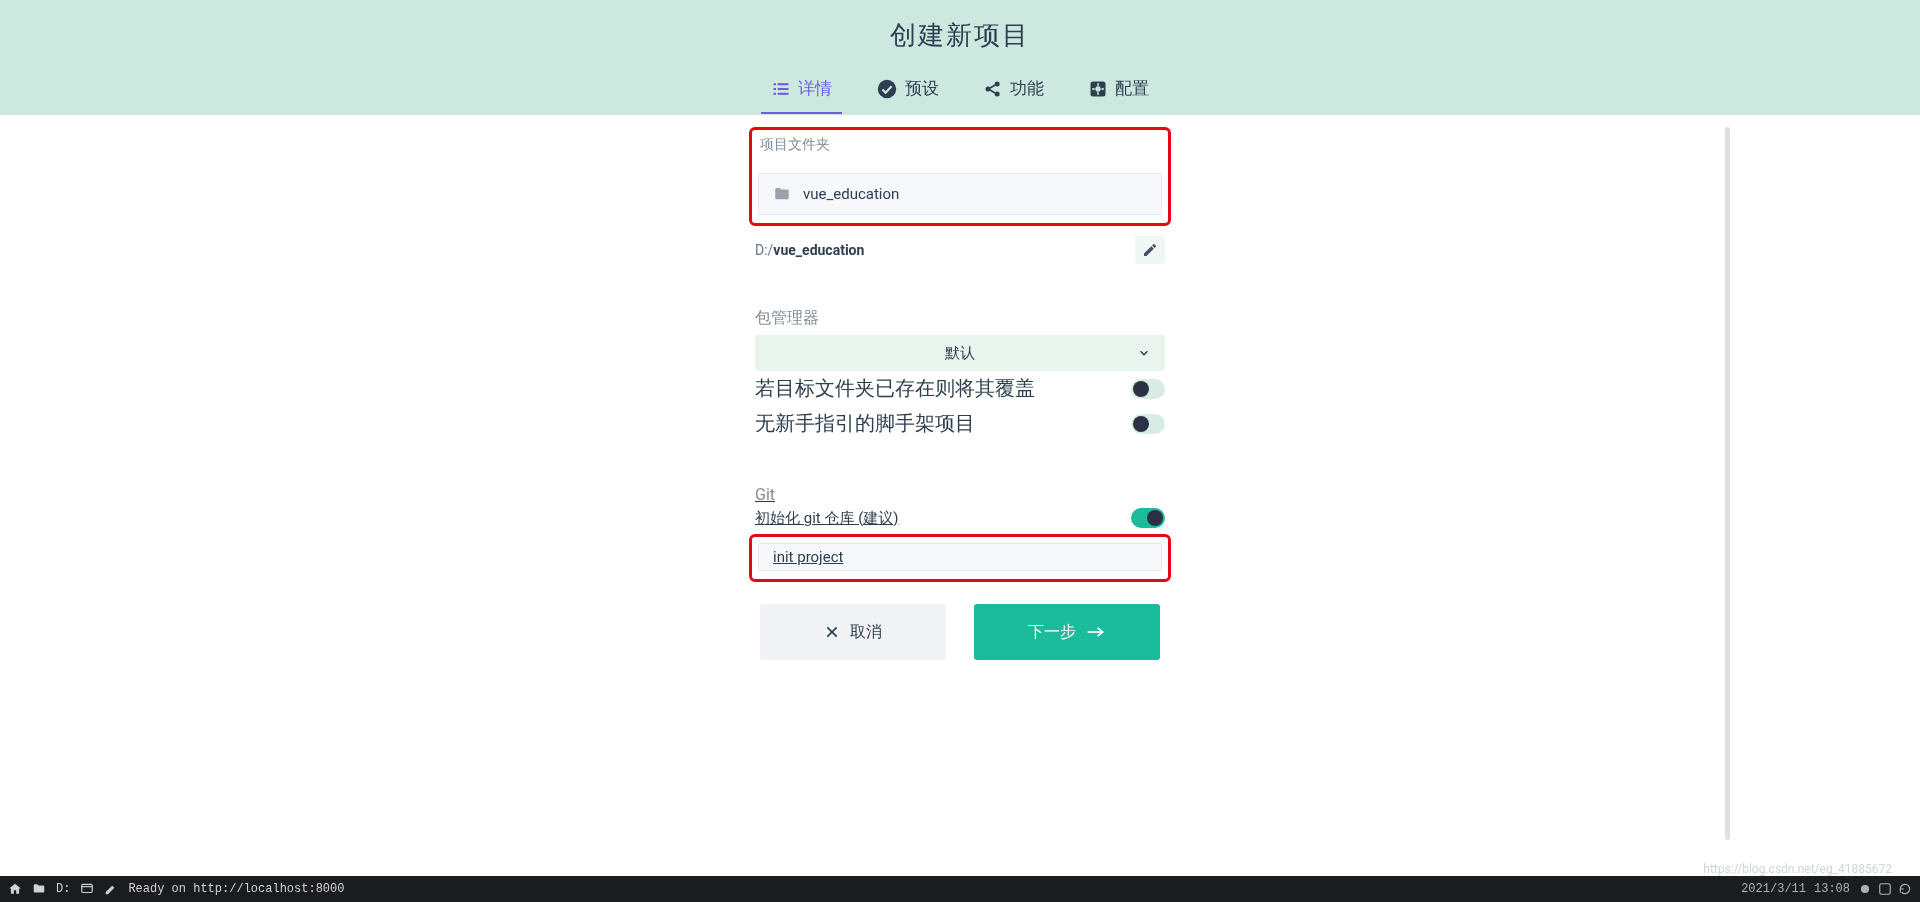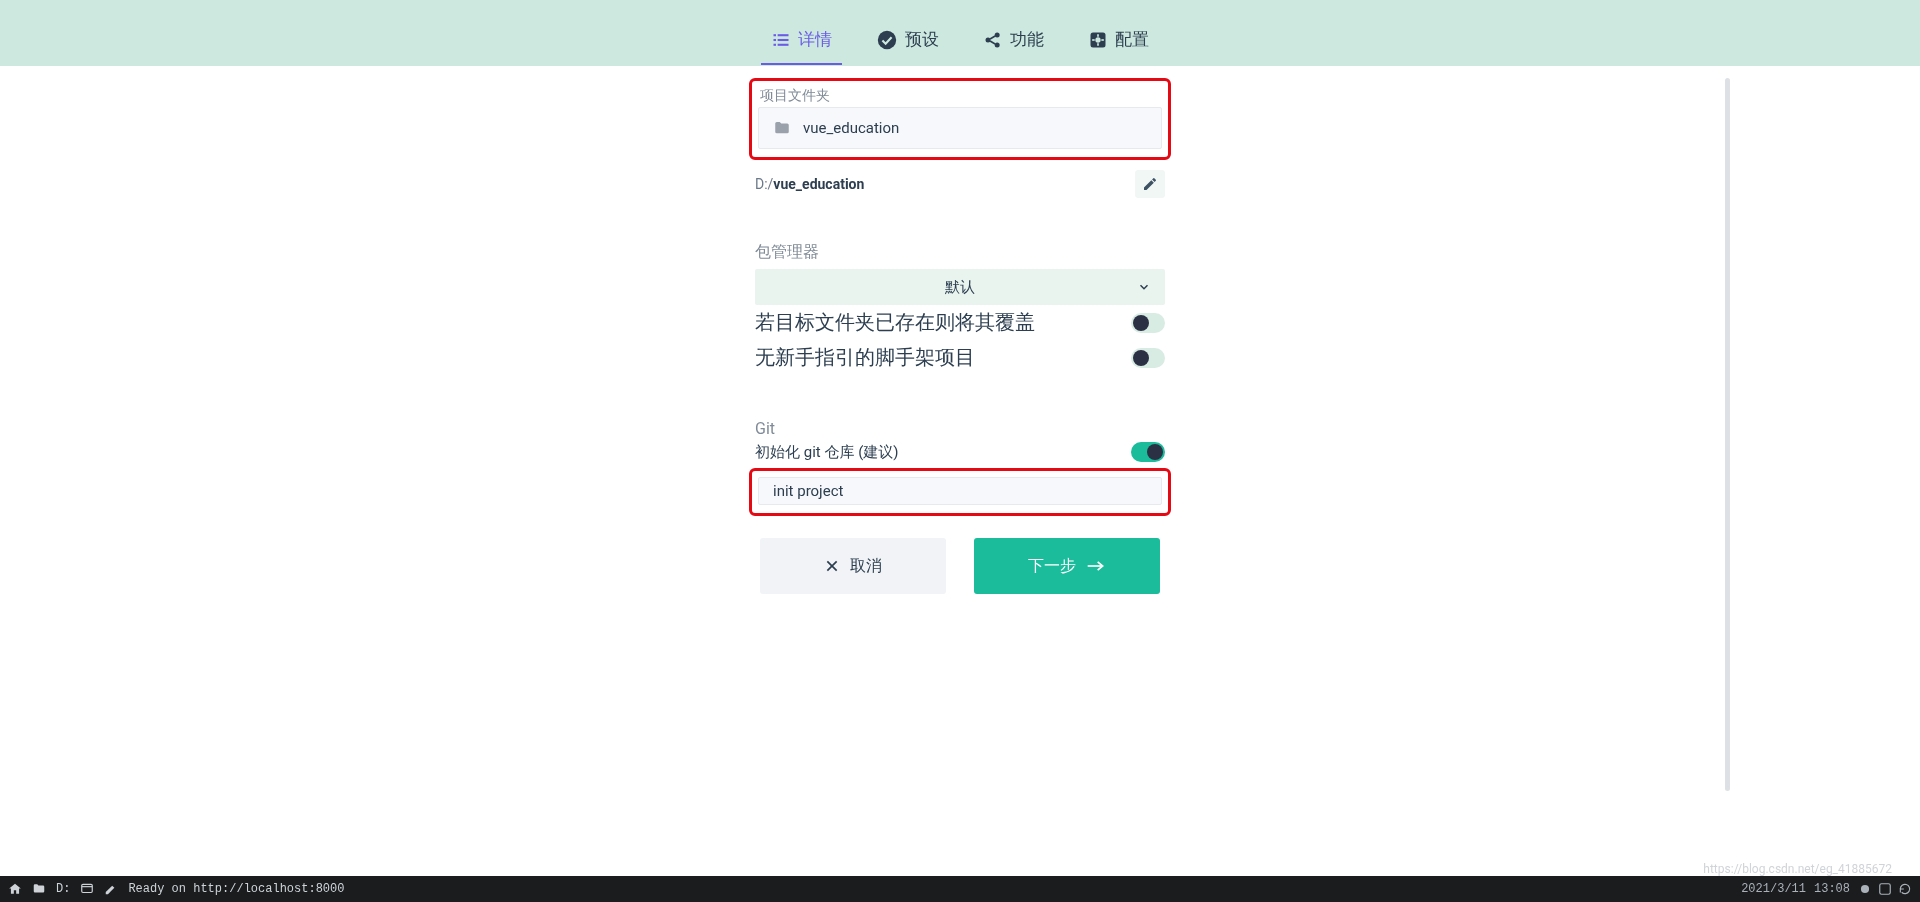--- a/index.html
+++ b/index.html
@@ -229,6 +229,7 @@
 <body>
 
 <div class="header">
+  <div class="header-title">创建新项目</div>
   <div class="tabs">
     <div class="tab active">
       <span class="tab-icon">

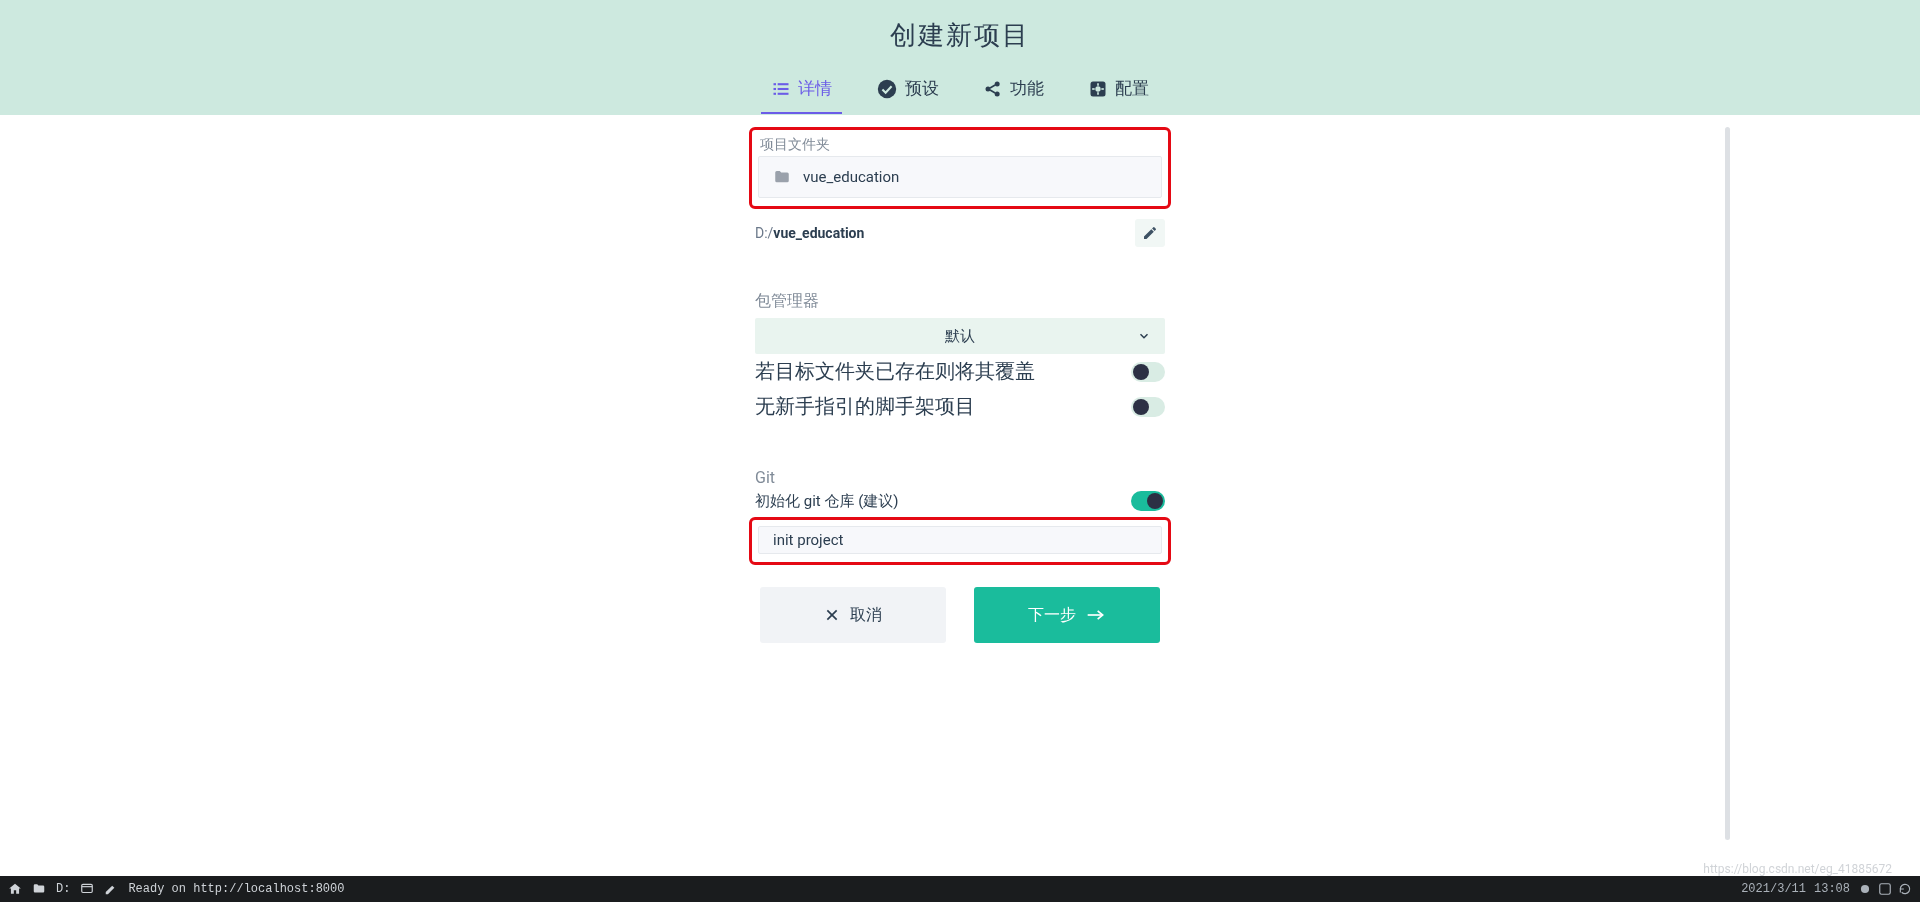--- a/index.html
+++ b/index.html
@@ -64,7 +64,7 @@
     .section-label {
       color: #808b98;
       font-size: 14px;
-      margin-bottom: 2px;
+      margin-bottom: 19px;
     }
     .section-heading {
       color: #808b98;

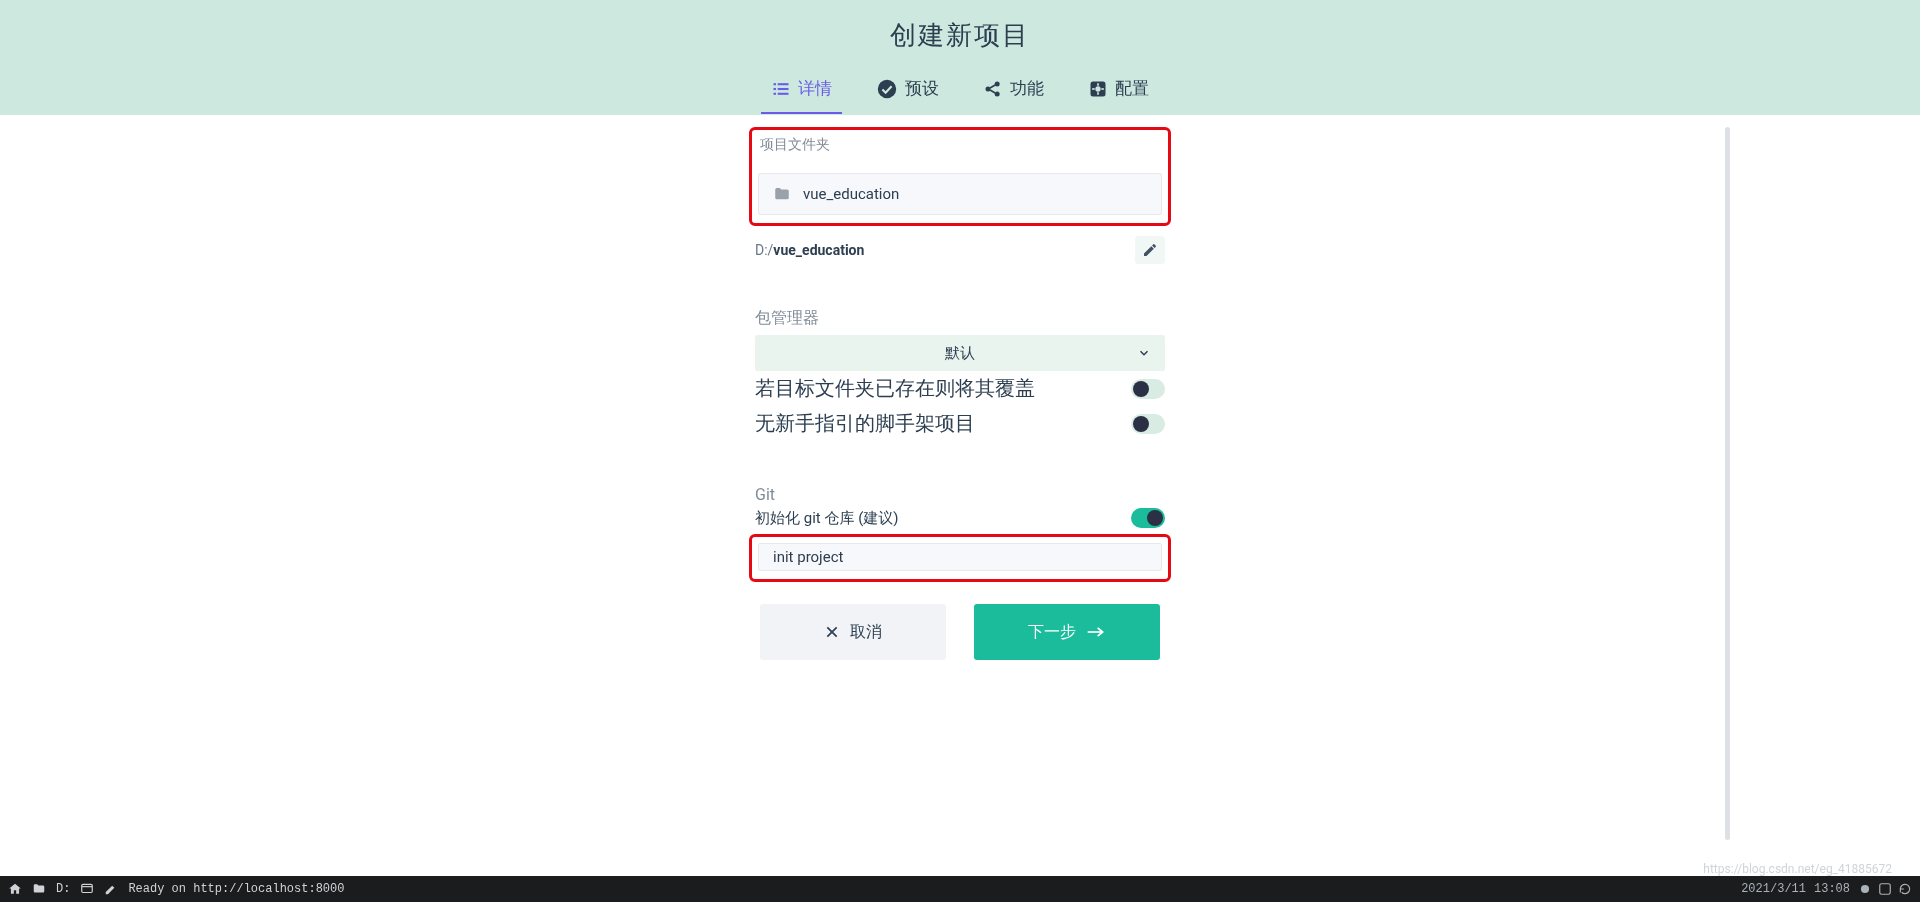--- a/index.html
+++ b/index.html
@@ -158,7 +158,7 @@
       width: 16px; height: 16px; border-radius: 50%;
       background: #2c3044;
     }
-    .git-section { margin-top: 44px; }
+    .git-section { margin-top: 44px; text-decoration: underline; }
     .git-section .git-init-row {
       display: flex; justify-content: space-between; align-items: center;
       font-size: 15px; color: #2c3e50;

